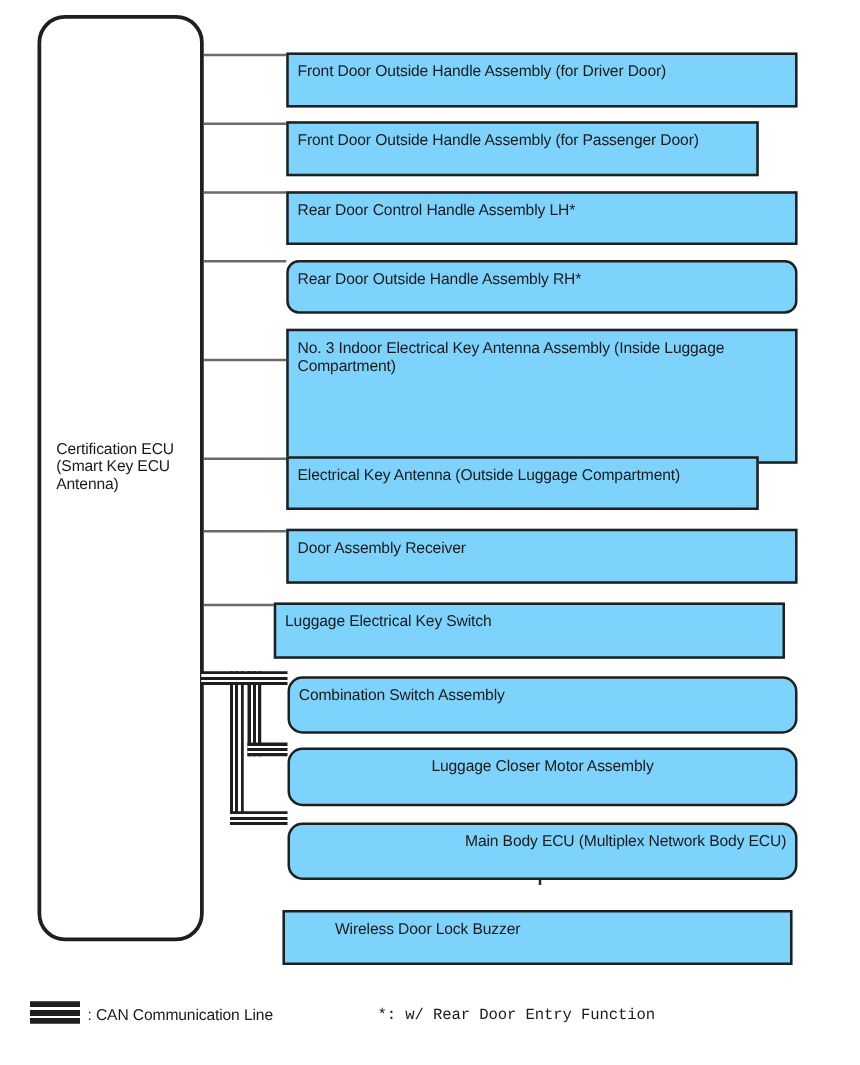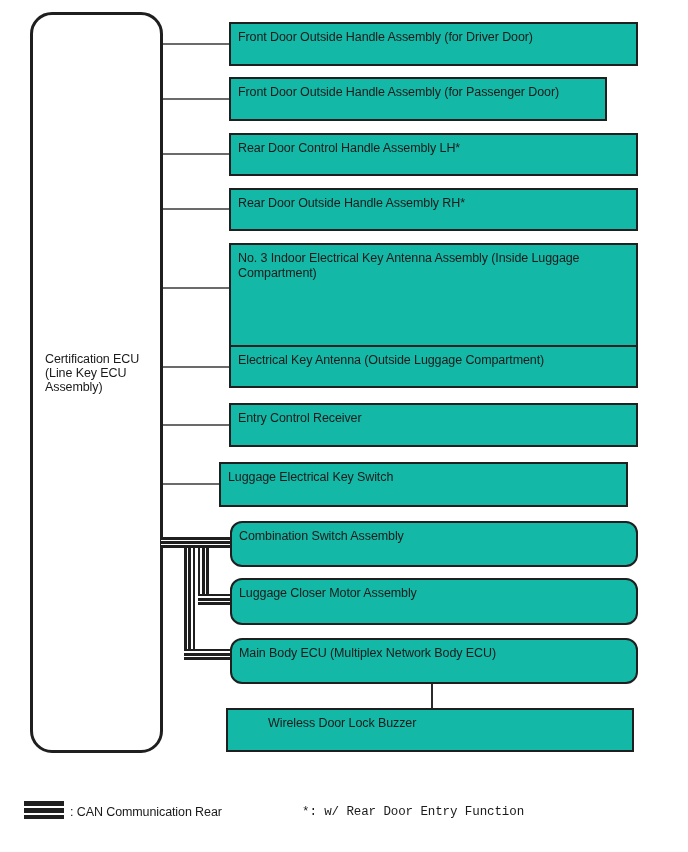--- a/index.html
+++ b/index.html
@@ -14,13 +14,14 @@
   .box{
     position:absolute;
     box-sizing:border-box;
-    background:#14b8a6;
+    background:#7dd3fc;
     border:2px solid #1f1f1f;
     font-size:12.5px;
     line-height:1.22;
     padding:6px 7px;
     letter-spacing:-0.1px;
     z-index:4;
+    margin-top:20px;
   }
   .rounded{border-radius:12px;}
   .ecu{

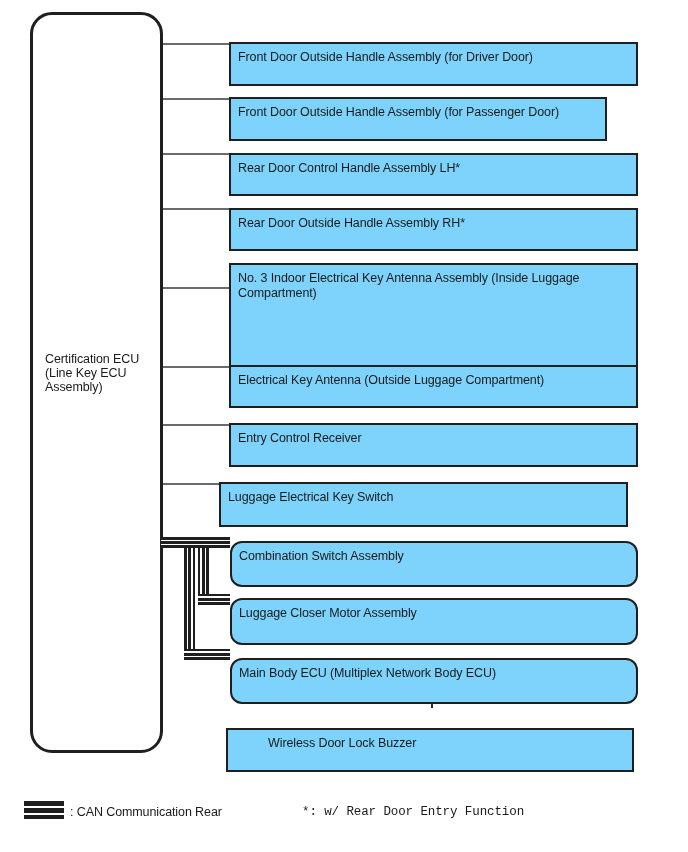--- a/index.html
+++ b/index.html
@@ -70,7 +70,7 @@
   .b1 {left:229px;top:22px; width:409px;height:44px;}
   .b2 {left:229px;top:77px; width:378px;height:44px;}
   .b3 {left:229px;top:133px;width:409px;height:43px;}
-  .b4 {left:229px;top:188px;width:409px;height:43px;}
+  .b4 {left:229px;top:188px;width:409px;height:43px;border-radius:10px;}
   .b5 {left:229px;top:243px;width:409px;height:108px;}
   .b6 {left:229px;top:345px;width:409px;height:43px;}
   .b7 {left:229px;top:403px;width:409px;height:44px;}

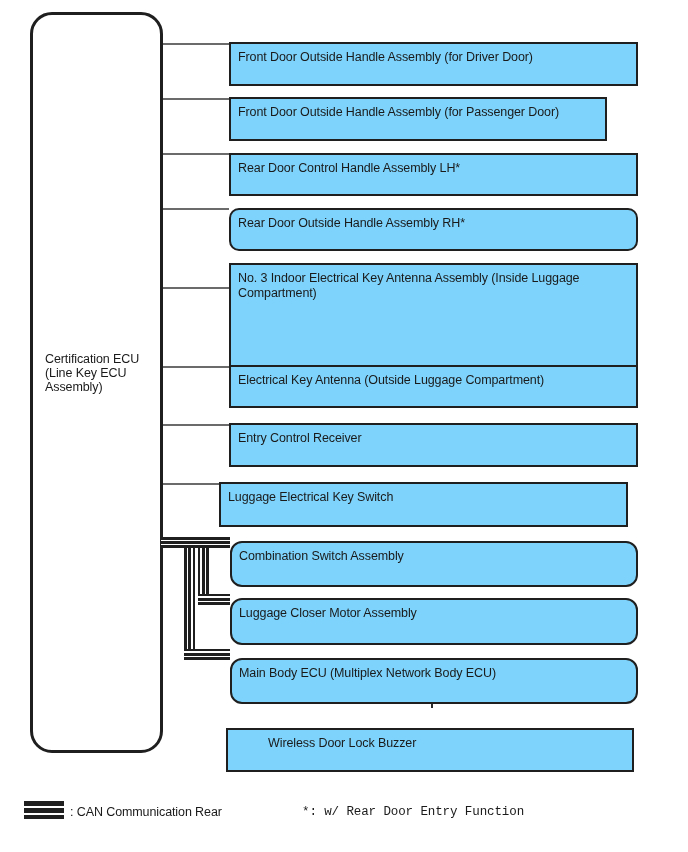--- a/index.html
+++ b/index.html
@@ -100,7 +100,7 @@
 <div id="canvas">
 
   <div class="ecu"></div>
-  <div class="ecu-label">Certification ECU (Line Key ECU Assembly)</div>
+  <div class="ecu-label">Certification ECU (Smart Key ECU Antenna)</div>
 
   <div class="stub" style="top:43px"></div>
   <div class="stub" style="top:98px"></div>

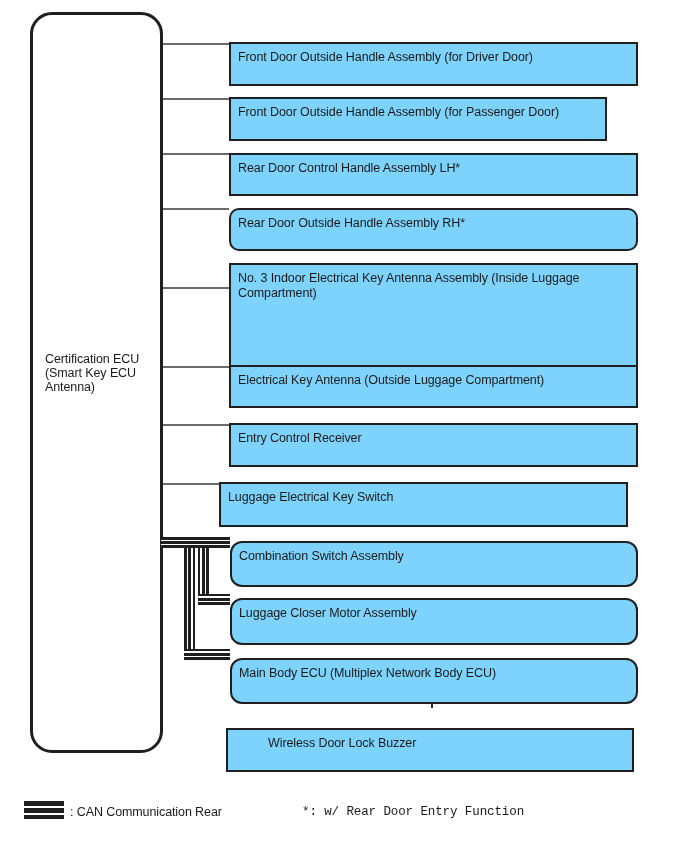--- a/index.html
+++ b/index.html
@@ -72,7 +72,7 @@
   .b3 {left:229px;top:133px;width:409px;height:43px;}
   .b4 {left:229px;top:188px;width:409px;height:43px;border-radius:10px;}
   .b5 {left:229px;top:243px;width:409px;height:108px;}
-  .b6 {left:229px;top:345px;width:409px;height:43px;}
+  .b6 {left:229px;top:345px;width:378px;height:43px;}
   .b7 {left:229px;top:403px;width:409px;height:44px;}
   .b8 {left:219px;top:462px;width:409px;height:45px;}
   .b9 {left:230px;top:521px;width:408px;height:46px;}

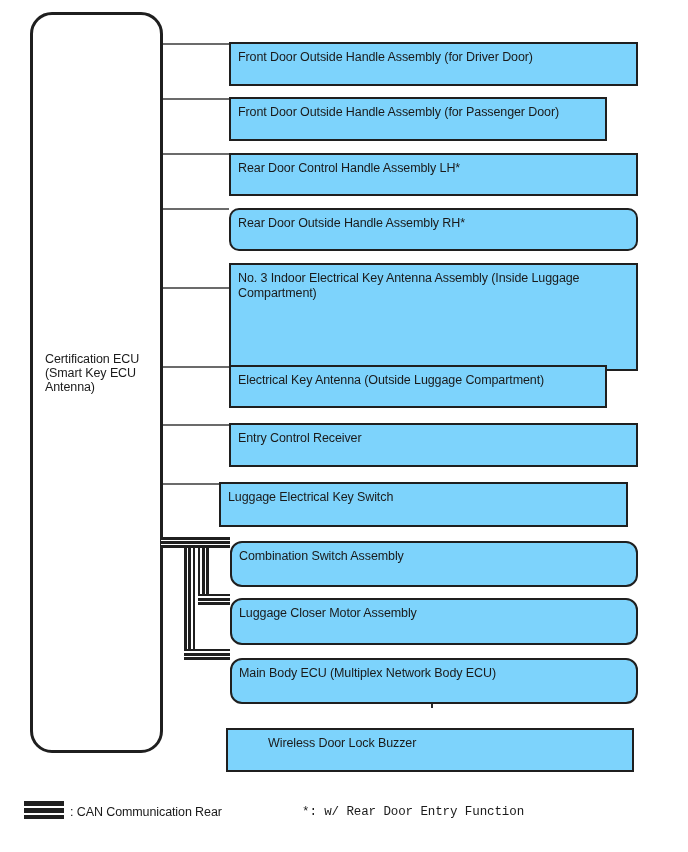--- a/index.html
+++ b/index.html
@@ -125,7 +125,7 @@
   <div class="box b4">Rear Door Outside Handle Assembly RH*</div>
   <div class="box b5">No. 3 Indoor Electrical Key Antenna Assembly (Inside Luggage Compartment)</div>
   <div class="box b6">Electrical Key Antenna (Outside Luggage Compartment)</div>
-  <div class="box b7">Entry Control Receiver</div>
+  <div class="box b7">Door Assembly Receiver</div>
   <div class="box b8">Luggage Electrical Key Switch</div>
   <div class="box b9 rounded">Combination Switch Assembly</div>
   <div class="box b10 rounded">Luggage Closer Motor Assembly</div>

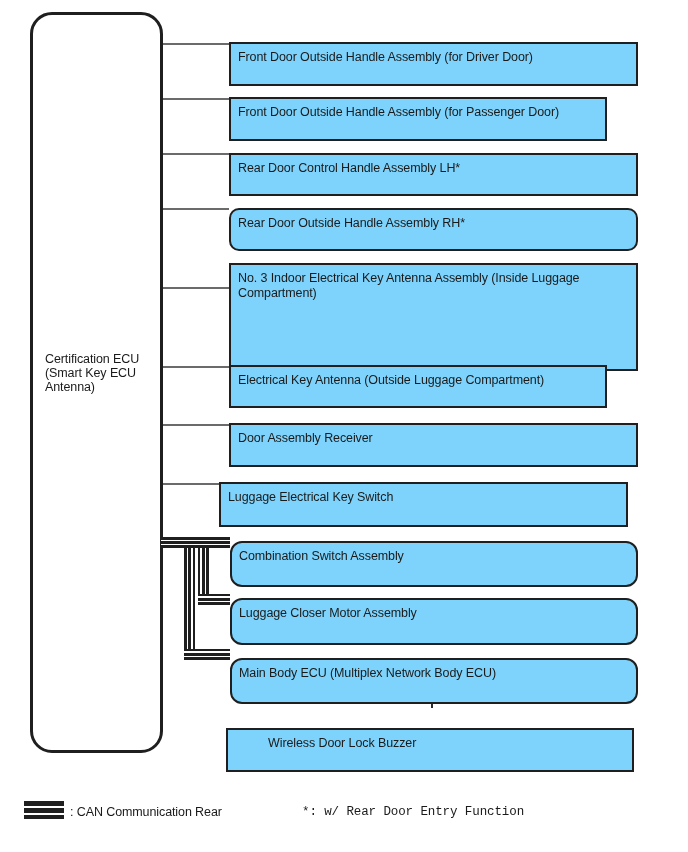--- a/index.html
+++ b/index.html
@@ -76,7 +76,7 @@
   .b7 {left:229px;top:403px;width:409px;height:44px;}
   .b8 {left:219px;top:462px;width:409px;height:45px;}
   .b9 {left:230px;top:521px;width:408px;height:46px;}
-  .b10{left:230px;top:578px;width:408px;height:47px;}
+  .b10{left:230px;top:578px;width:408px;height:47px;text-align:center;}
   .b11{left:230px;top:638px;width:408px;height:46px;}
   .b12{left:226px;top:708px;width:408px;height:44px;padding-left:40px;}
   

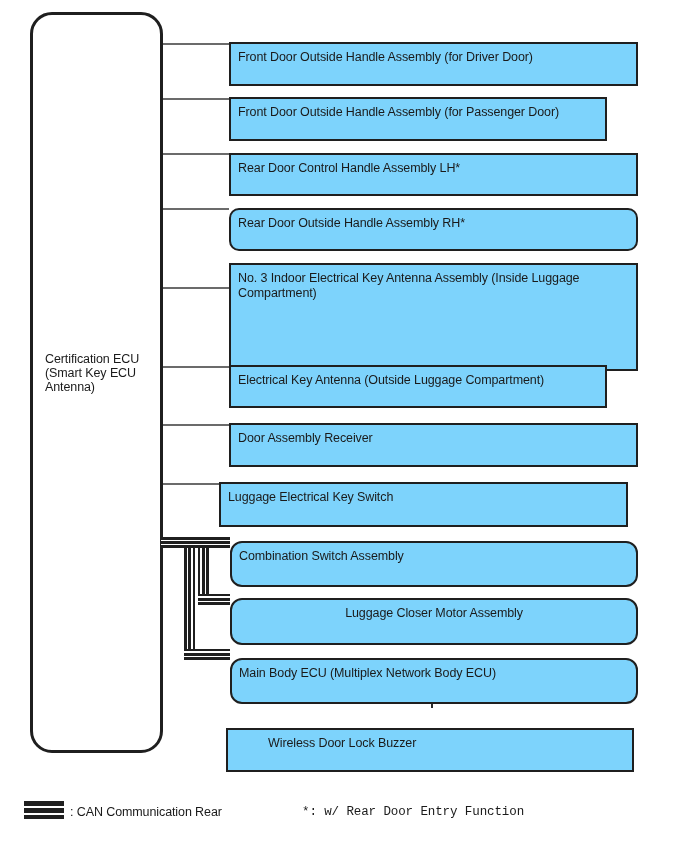--- a/index.html
+++ b/index.html
@@ -77,7 +77,7 @@
   .b8 {left:219px;top:462px;width:409px;height:45px;}
   .b9 {left:230px;top:521px;width:408px;height:46px;}
   .b10{left:230px;top:578px;width:408px;height:47px;text-align:center;}
-  .b11{left:230px;top:638px;width:408px;height:46px;}
+  .b11{left:230px;top:638px;width:408px;height:46px;text-align:right;}
   .b12{left:226px;top:708px;width:408px;height:44px;padding-left:40px;}
   
   .legend-symbol{

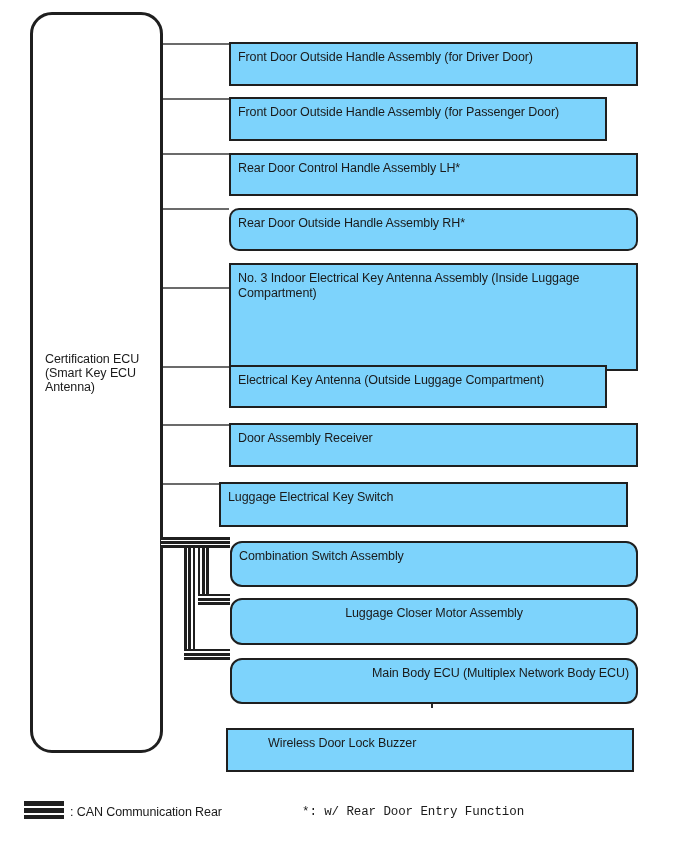--- a/index.html
+++ b/index.html
@@ -133,7 +133,7 @@
   <div class="box b12">Wireless Door Lock Buzzer</div>
 
   <div class="legend-symbol"></div>
-  <div class="legend-text lt1">: CAN Communication Rear</div>
+  <div class="legend-text lt1">: CAN Communication Line</div>
   <div class="legend-text lt2">*: w/ Rear Door Entry Function</div>
 
 </div>

